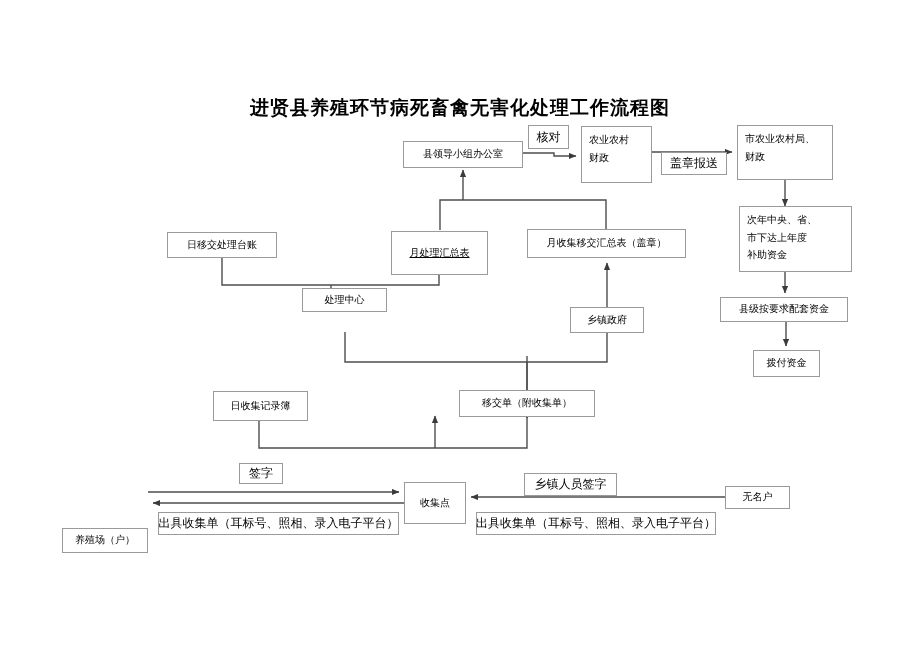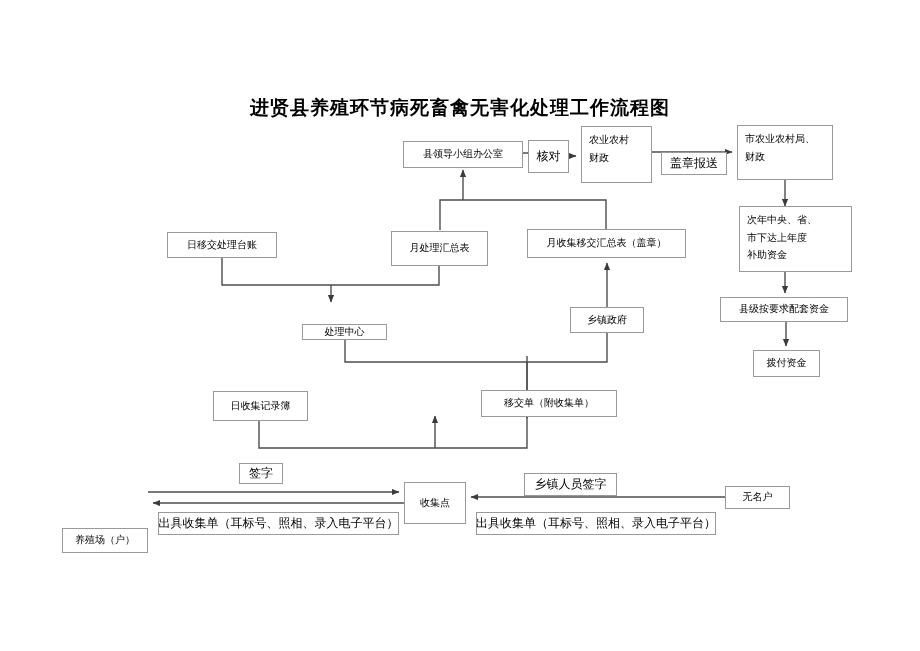--- a/index.html
+++ b/index.html
@@ -169,7 +169,7 @@
 
   <div class="node" style="left:725px; top:486px; width:65px; height:23px;">无名户</div>
 
-  <div class="label-box" style="left:528px; top:140px; width:41px; height:33px;">核对</div>
+  <div class="label-box" style="left:528px; top:125px; width:41px; height:24px;">核对</div>
 
   <div class="label-box" style="left:661px; top:152px; width:66px; height:23px;">盖章报送</div>
 

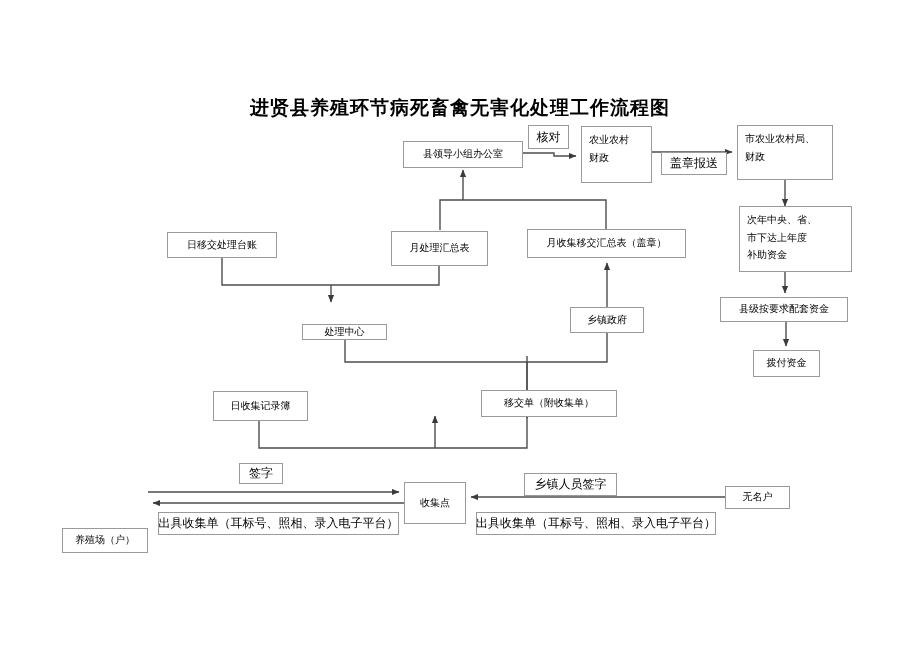--- a/index.html
+++ b/index.html
@@ -151,7 +151,7 @@
 
   <div class="node" style="left:167px; top:232px; width:110px; height:26px;">日移交处理台账</div>
 
-  <div class="node" style="left:391px; top:231px; width:97px; height:35px;">月处理汇总表</div>
+  <div class="node" style="left:391px; top:231px; width:97px; height:44px;text-decoration:underline;">月处理汇总表</div>
 
   <div class="node" style="left:527px; top:229px; width:159px; height:29px;">月收集移交汇总表（盖章）</div>
 

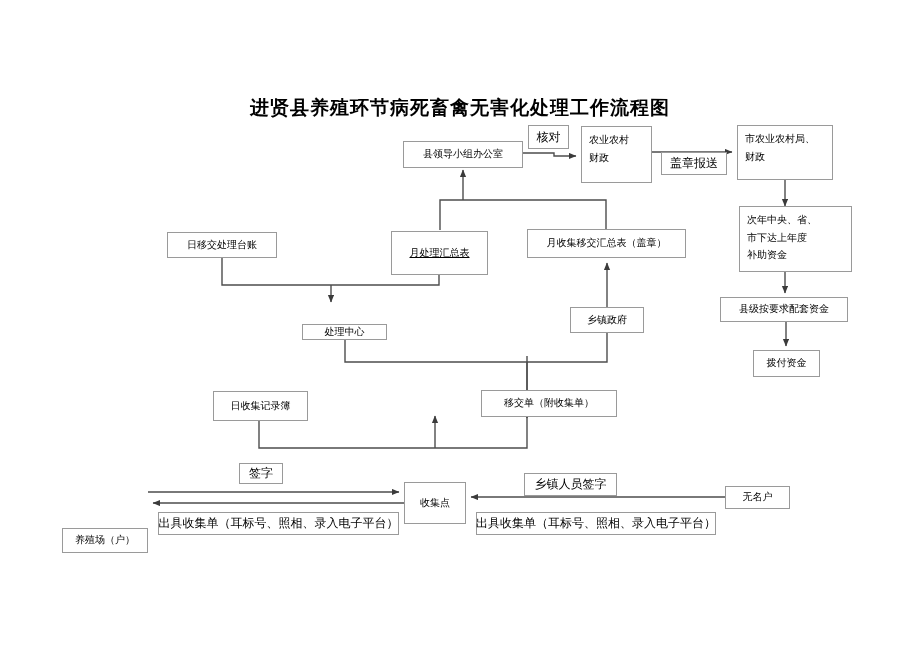--- a/index.html
+++ b/index.html
@@ -155,7 +155,7 @@
 
   <div class="node" style="left:527px; top:229px; width:159px; height:29px;">月收集移交汇总表（盖章）</div>
 
-  <div class="node" style="left:302px; top:324px; width:85px; height:16px;">处理中心</div>
+  <div class="node" style="left:302px; top:288px; width:85px; height:24px;">处理中心</div>
 
   <div class="node" style="left:570px; top:307px; width:74px; height:26px;">乡镇政府</div>
 

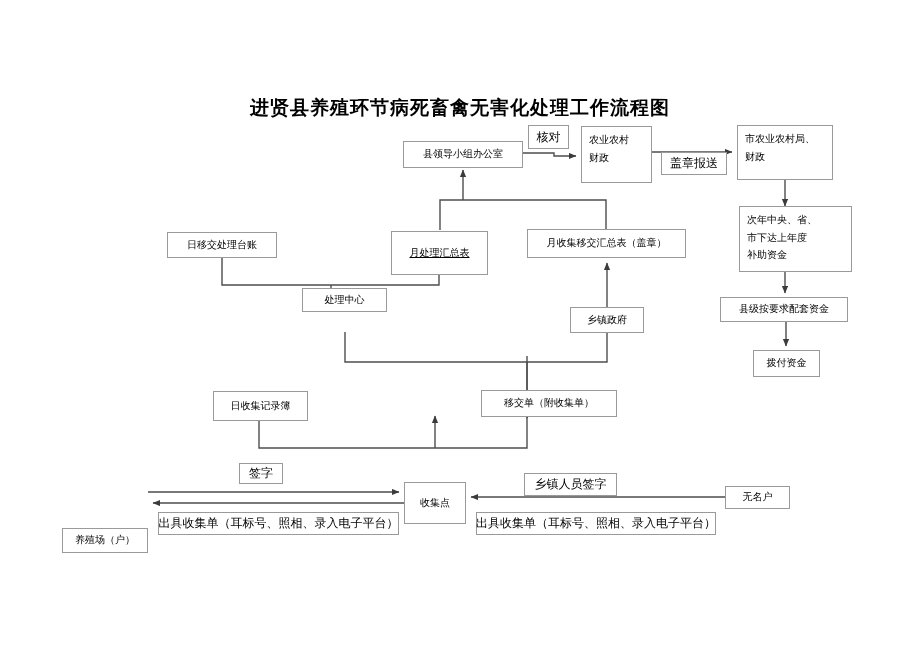--- a/index.html
+++ b/index.html
@@ -161,7 +161,7 @@
 
   <div class="node" style="left:213px; top:391px; width:95px; height:30px;">日收集记录簿</div>
 
-  <div class="node" style="left:459px; top:390px; width:136px; height:27px;margin-left:22px;">移交单（附收集单）</div>
+  <div class="node" style="left:459px; top:390px; width:136px; height:27px;">移交单（附收集单）</div>
 
   <div class="node" style="left:62px; top:484px; width:86px; height:25px;margin-top:44px;">养殖场（户）</div>
 

